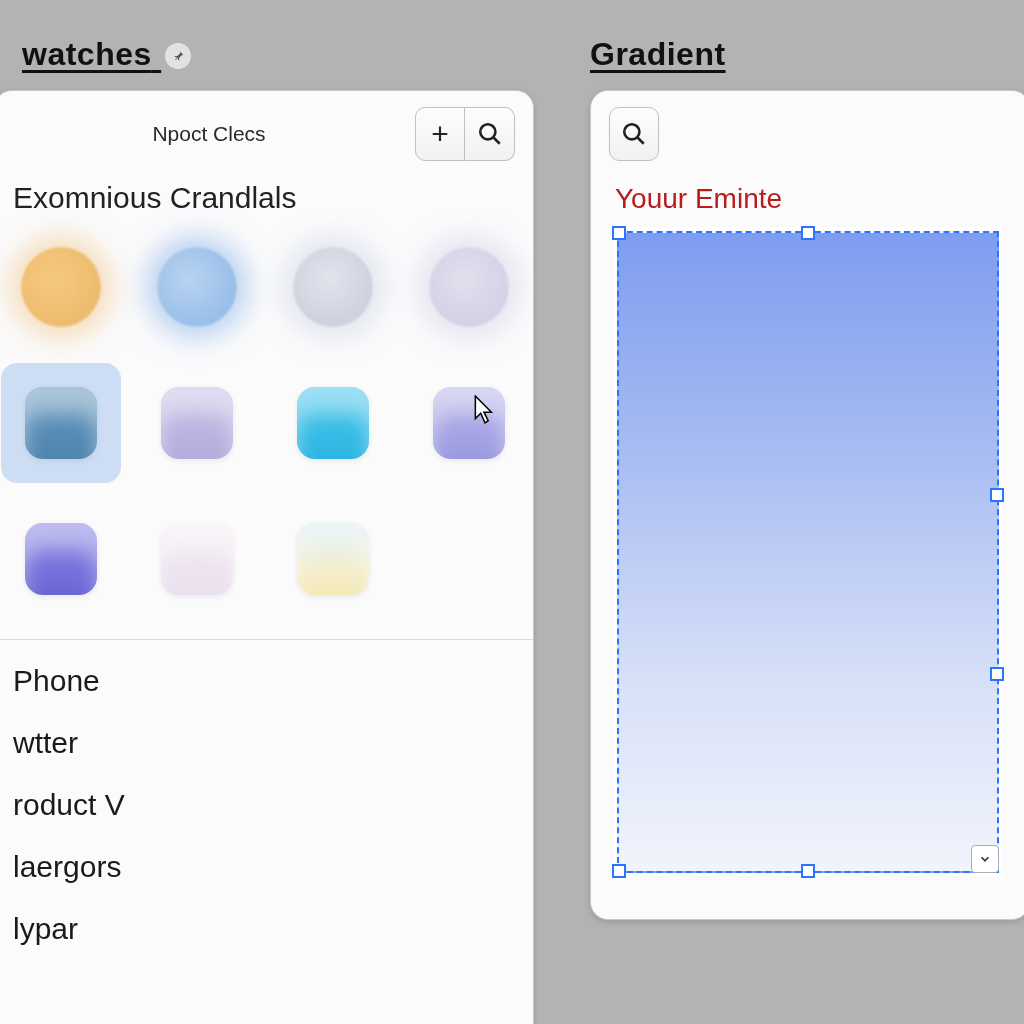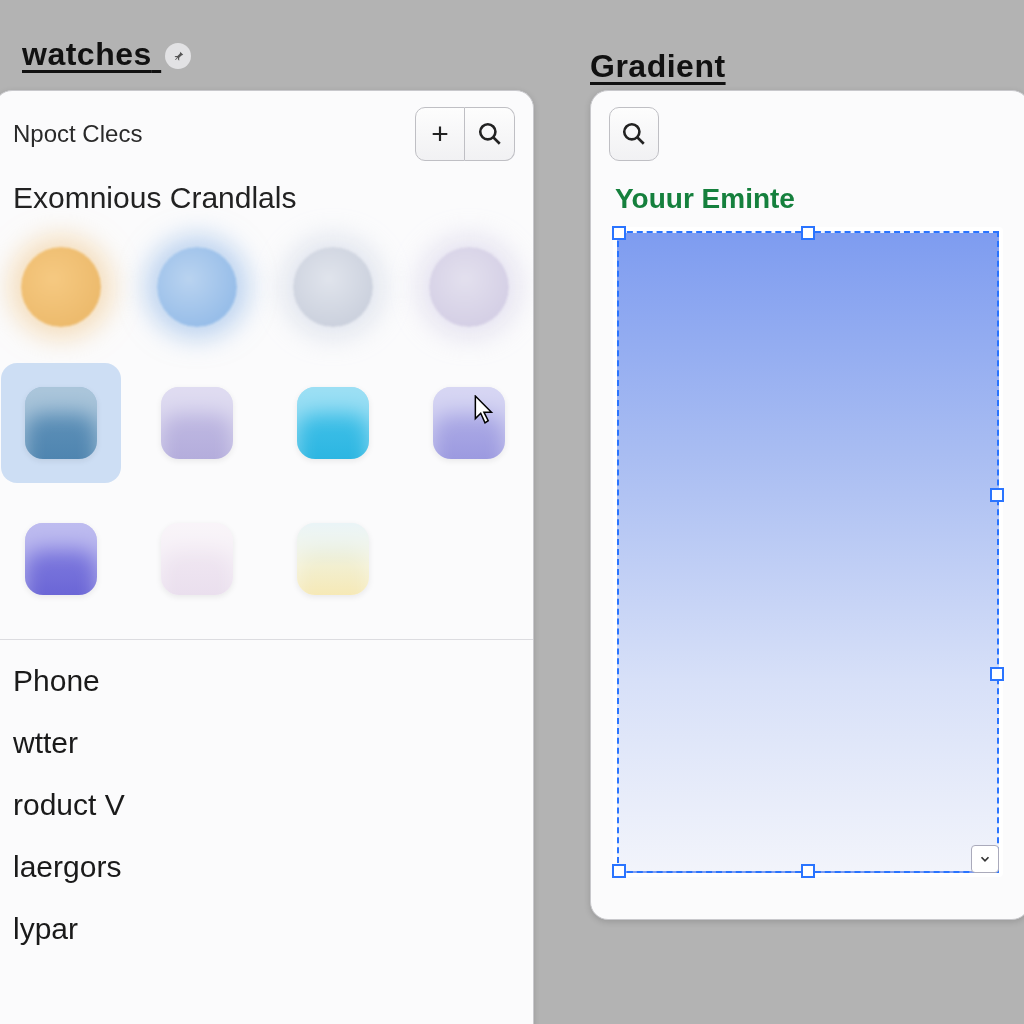--- a/index.html
+++ b/index.html
@@ -24,7 +24,7 @@
     text-decoration-thickness: 3px;
   }
   .tab-swatches { left: 0px; top: 36px; margin-left: 22px; }
-  .tab-gradient { left: 590px; top: 48px; }
+  .tab-gradient { left: 590px; top: 36px; }
   .pin-badge {
     display: inline-flex;
     align-items: center; justify-content: center;

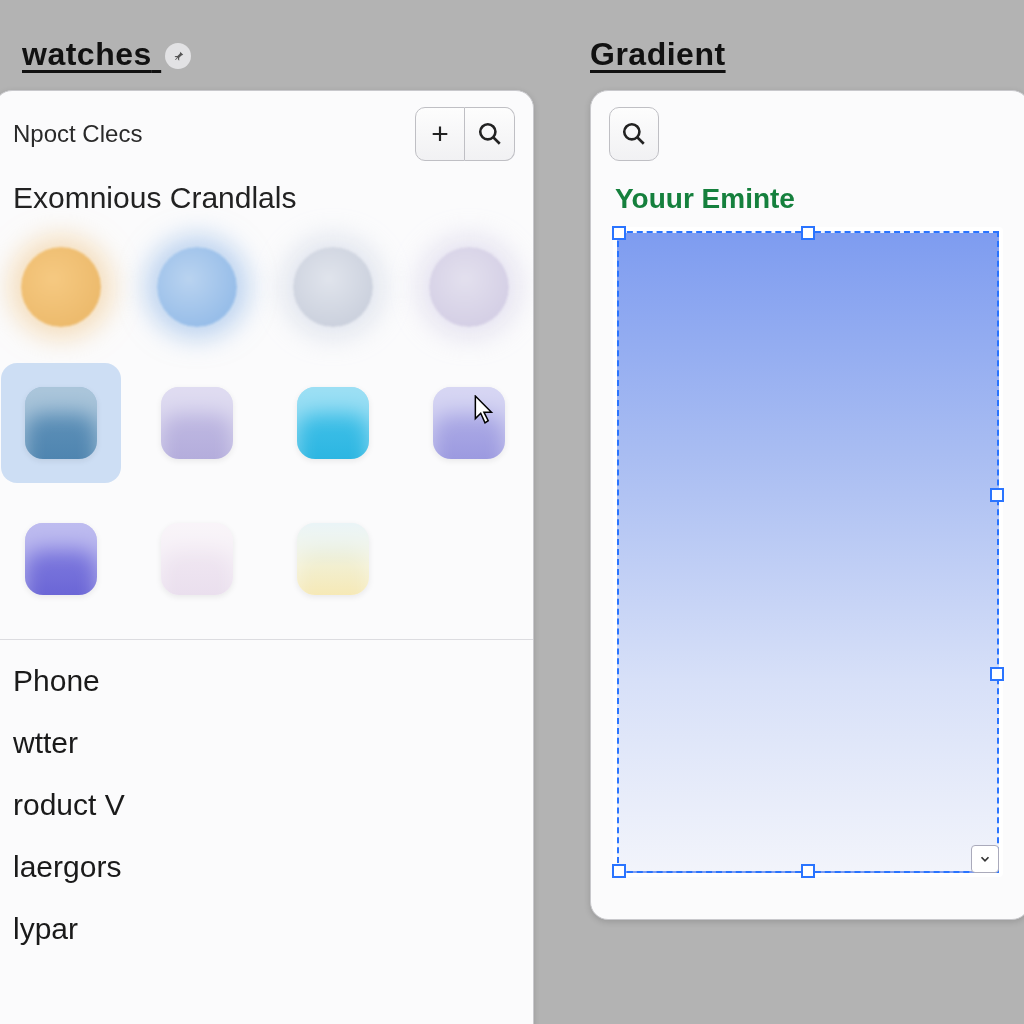--- a/index.html
+++ b/index.html
@@ -58,9 +58,10 @@
   }
   .panel-header .title {
     flex: 1;
-    font-size: 24px;
+    font-size: 21px;
     font-weight: 400;
     color: #2a2a2a;
+    text-align: center;
   }
   .icon-btn {
     width: 50px; height: 54px;

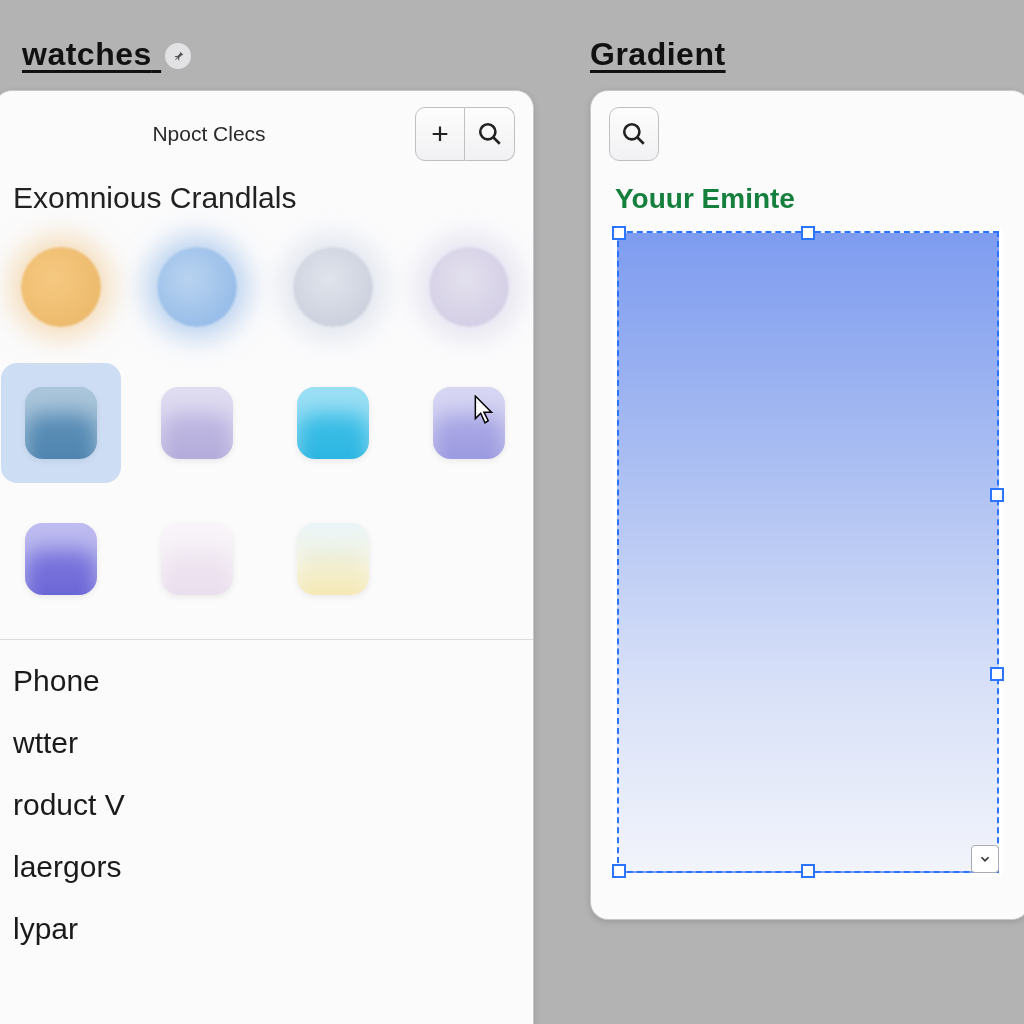--- a/index.html
+++ b/index.html
@@ -128,7 +128,7 @@
   
   .preview-wrap { padding: 8px 22px 18px 22px; position: relative; flex: 1; }
   .preview-label {
-    font-size: 28px; font-weight: 700; color: #15803d;
+    font-size: 28px; font-weight: 400; color: #b91c1c;
     margin: 4px 0 12px 2px;
   }
   .canvas {

